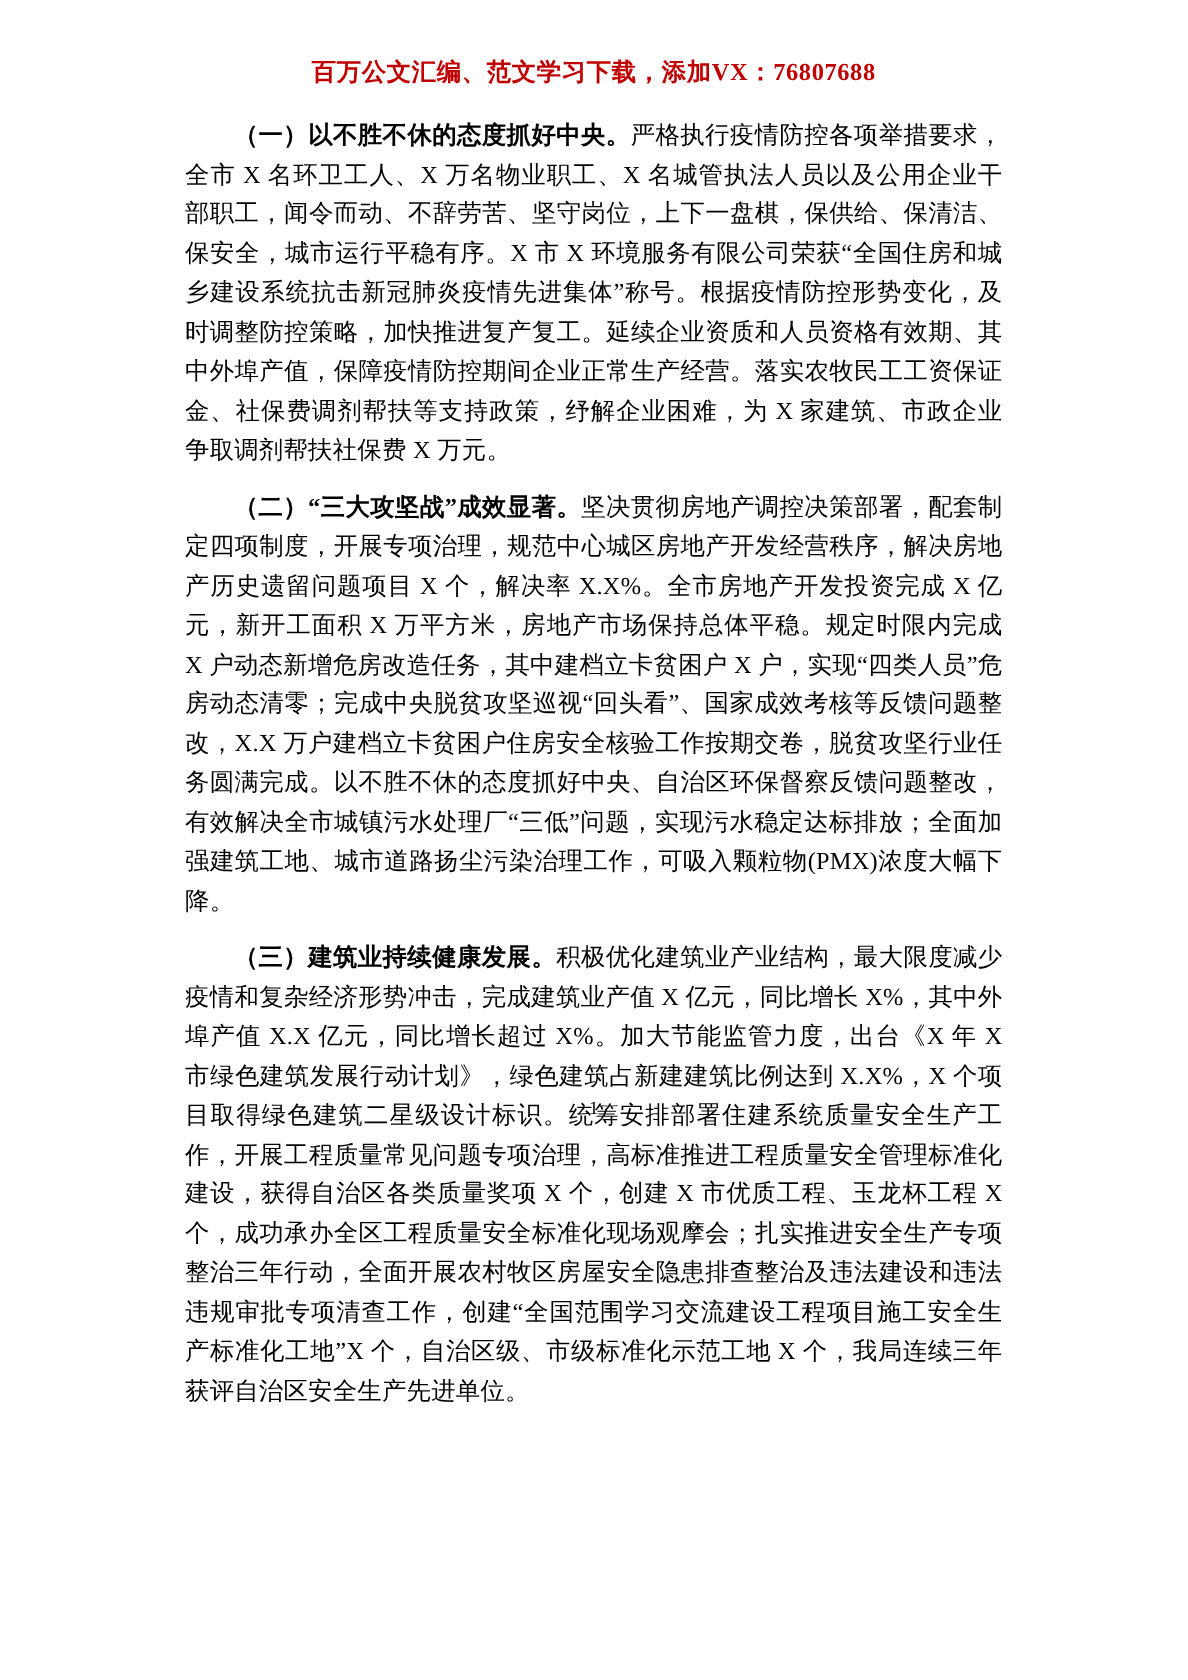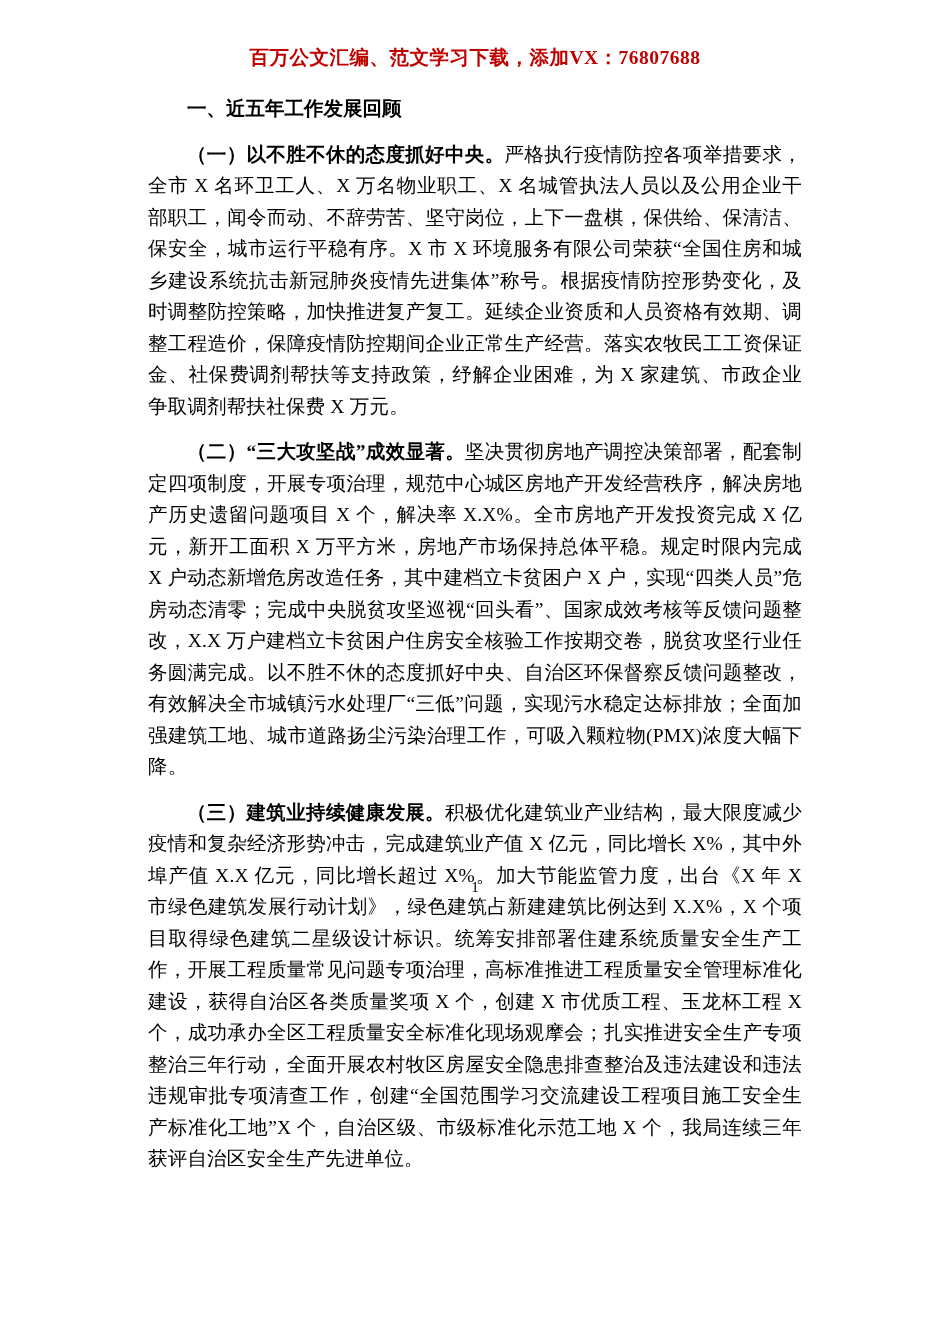--- a/index.html
+++ b/index.html
@@ -69,7 +69,6 @@
   <div class="banner">百万公文汇编、范文学习下载，添加VX：76807688</div>
 
 
-  <p class="heading1">一、近五年工作发展回顾</p>
 
   <p class="body-para"><span class="run-in-head">（一）以不胜不休的态度抓好中央。</span><span>严格执行疫情防控各项举措要求，全市 X 名环卫工人、X 万名物业职工、X 名城管执法人员以及公用企业干部职工，闻令而动、不辞劳苦、坚守岗位，上下一盘棋，保供给、保清洁、保安全，城市运行平稳有序。X 市 X 环境服务有限公司荣获“全国住房和城乡建设系统抗击新冠肺炎疫情先进集体”称号。根据疫情防控形势变化，及时调整防控策略，加快推进复产复工。延续企业资质和人员资格有效期、调整工程造价，保障疫情防控期间企业正常生产经营。落实农牧民工工资保证金、社保费调剂帮扶等支持政策，纾解企业困难，为 X 家建筑、市政企业争取调剂帮扶社保费 X 万元。</span></p>
 

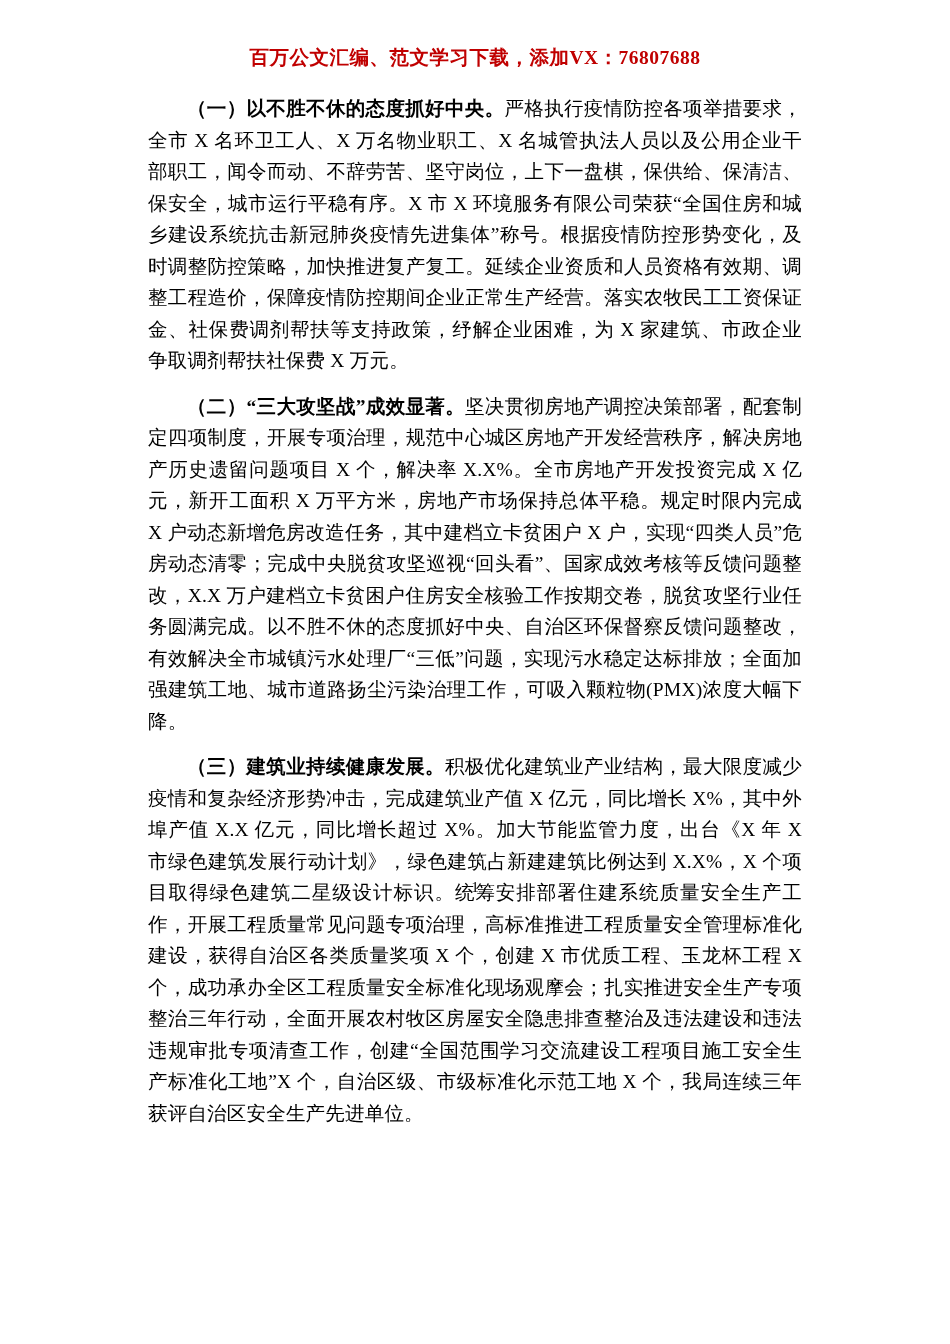--- a/index.html
+++ b/index.html
@@ -70,7 +70,7 @@
 
 
 
-  <p class="body-para"><span class="run-in-head">（一）以不胜不休的态度抓好中央。</span><span>严格执行疫情防控各项举措要求，全市 X 名环卫工人、X 万名物业职工、X 名城管执法人员以及公用企业干部职工，闻令而动、不辞劳苦、坚守岗位，上下一盘棋，保供给、保清洁、保安全，城市运行平稳有序。X 市 X 环境服务有限公司荣获“全国住房和城乡建设系统抗击新冠肺炎疫情先进集体”称号。根据疫情防控形势变化，及时调整防控策略，加快推进复产复工。延续企业资质和人员资格有效期、调整工程造价，保障疫情防控期间企业正常生产经营。落实农牧民工工资保证金、社保费调剂帮扶等支持政策，纾解企业困难，为 X 家建筑、市政企业争取调剂帮扶社保费 X 万元。</span></p>
+  <p class="body-para"><span class="run-in-head">（一）以不胜不休的态度抓好中央。</span><span>严格执行疫情防控各项举措要求，全市 X 名环卫工人、X 万名物业职工、X 名城管执法人员以及公用企业干部职工，闻令而动、不辞劳苦、坚守岗位，上下一盘棋，保供给、保清洁、保安全，城市运行平稳有序。X 市 X 环境服务有限公司荣获“全国住房和城乡建设系统抗击新冠肺炎疫情先进集体”称号。根据疫情防控形势变化，及时调整防控策略，加快推进复产复工。延续企业资质和人员资格有效期、其中外埠产值，保障疫情防控期间企业正常生产经营。落实农牧民工工资保证金、社保费调剂帮扶等支持政策，纾解企业困难，为 X 家建筑、市政企业争取调剂帮扶社保费 X 万元。</span></p>
 
   <p class="body-para"><span class="run-in-head">（二）“三大攻坚战”成效显著。</span><span>坚决贯彻房地产调控决策部署，配套制定四项制度，开展专项治理，规范中心城区房地产开发经营秩序，解决房地产历史遗留问题项目 X 个，解决率 X.X%。全市房地产开发投资完成 X 亿元，新开工面积 X 万平方米，房地产市场保持总体平稳。规定时限内完成 X 户动态新增危房改造任务，其中建档立卡贫困户 X 户，实现“四类人员”危房动态清零；完成中央脱贫攻坚巡视“回头看”、国家成效考核等反馈问题整改，X.X 万户建档立卡贫困户住房安全核验工作按期交卷，脱贫攻坚行业任务圆满完成。以不胜不休的态度抓好中央、自治区环保督察反馈问题整改，有效解决全市城镇污水处理厂“三低”问题，实现污水稳定达标排放；全面加强建筑工地、城市道路扬尘污染治理工作，可吸入颗粒物(PMX)浓度大幅下降。</span></p>
 

